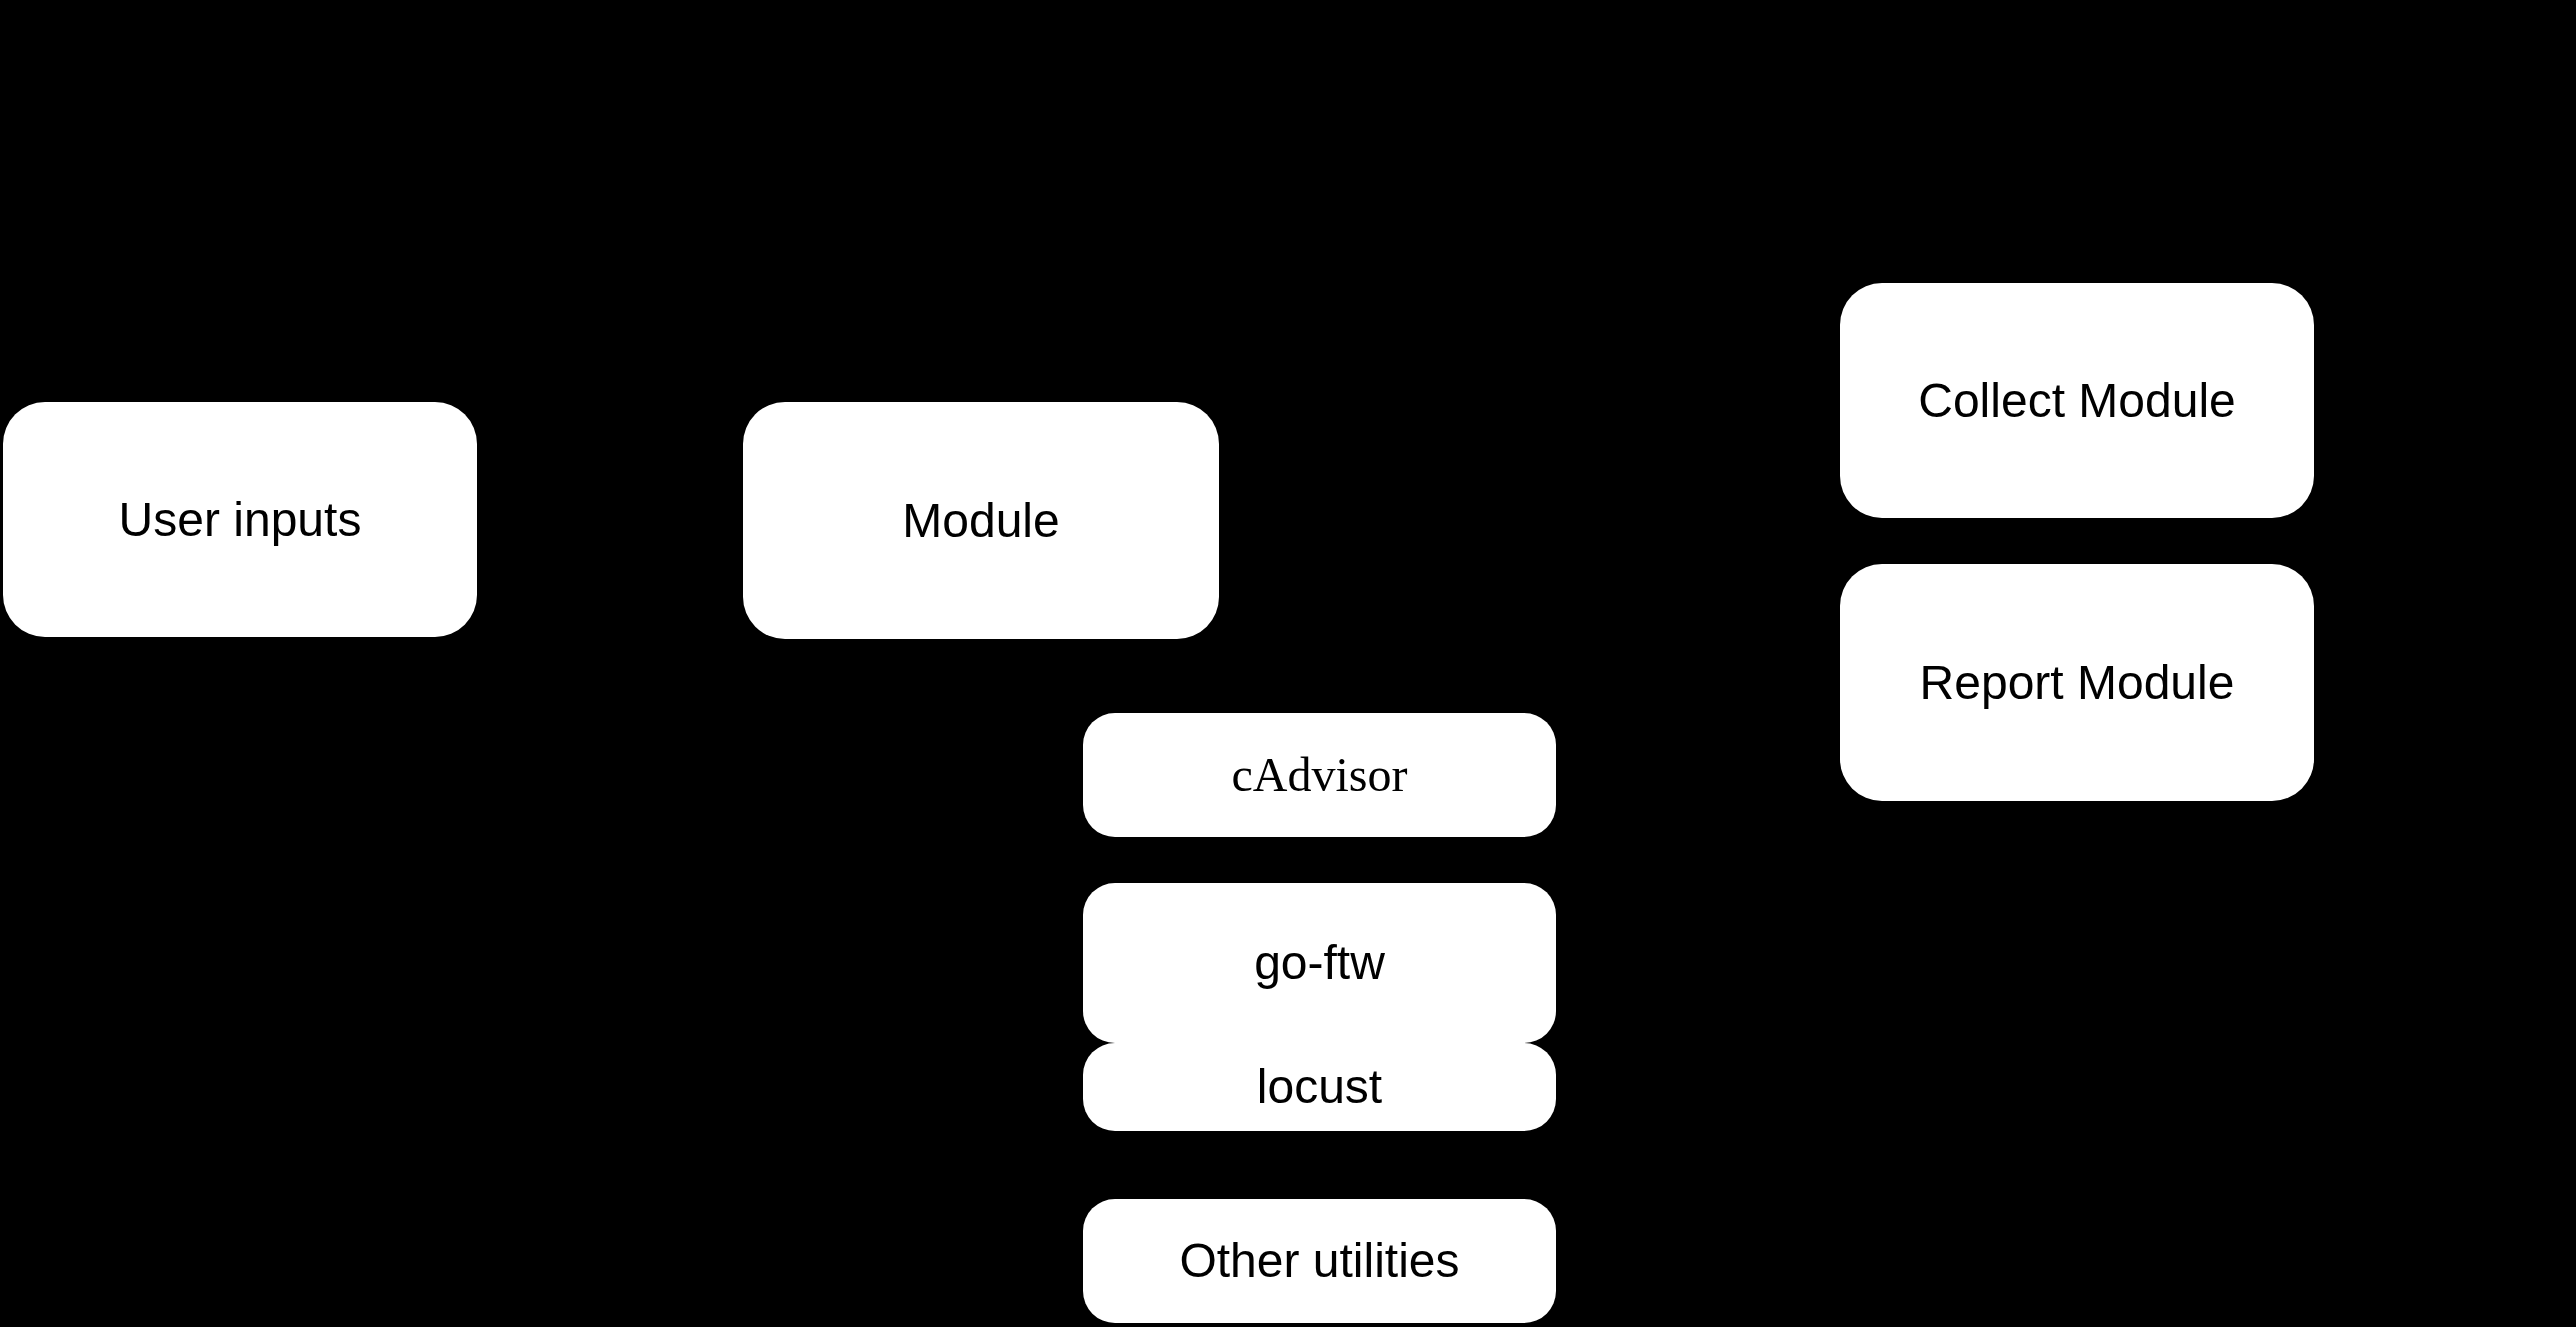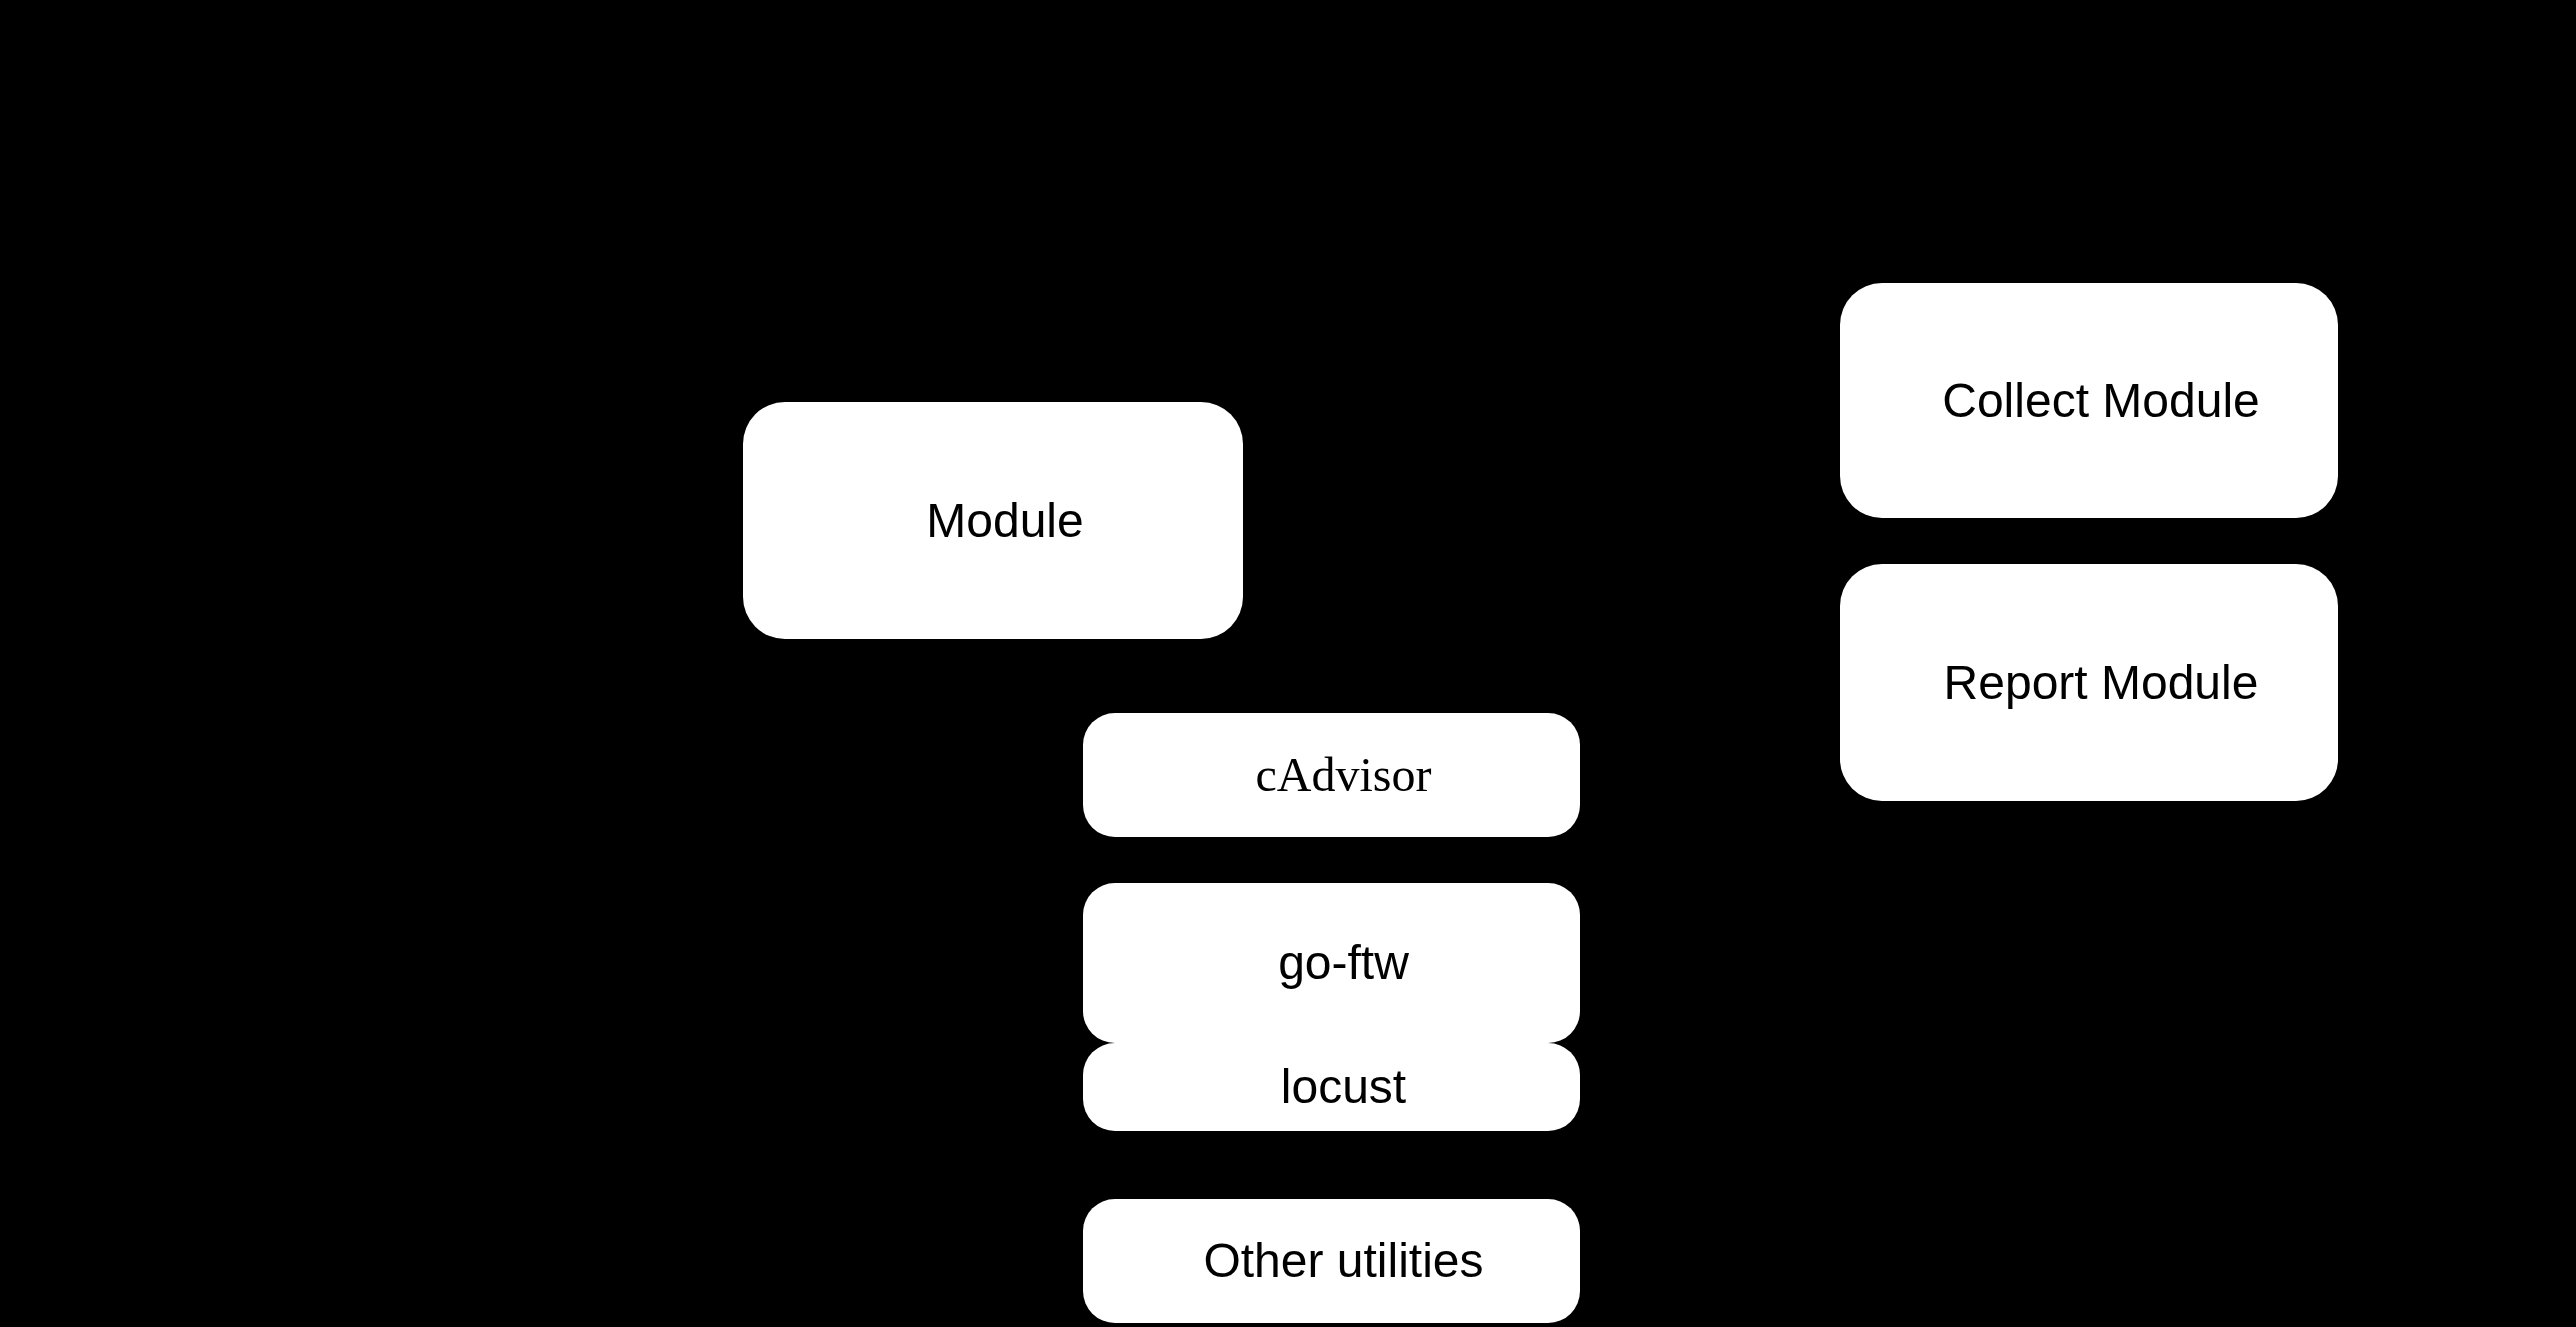--- a/index.html
+++ b/index.html
@@ -25,7 +25,6 @@
     font-size: 48px;
     line-height: 1.2;
     white-space: nowrap;
-    padding-left: 24px;
   }
   .node.large { border-radius: 42px; }
   .node.small { border-radius: 32px; }

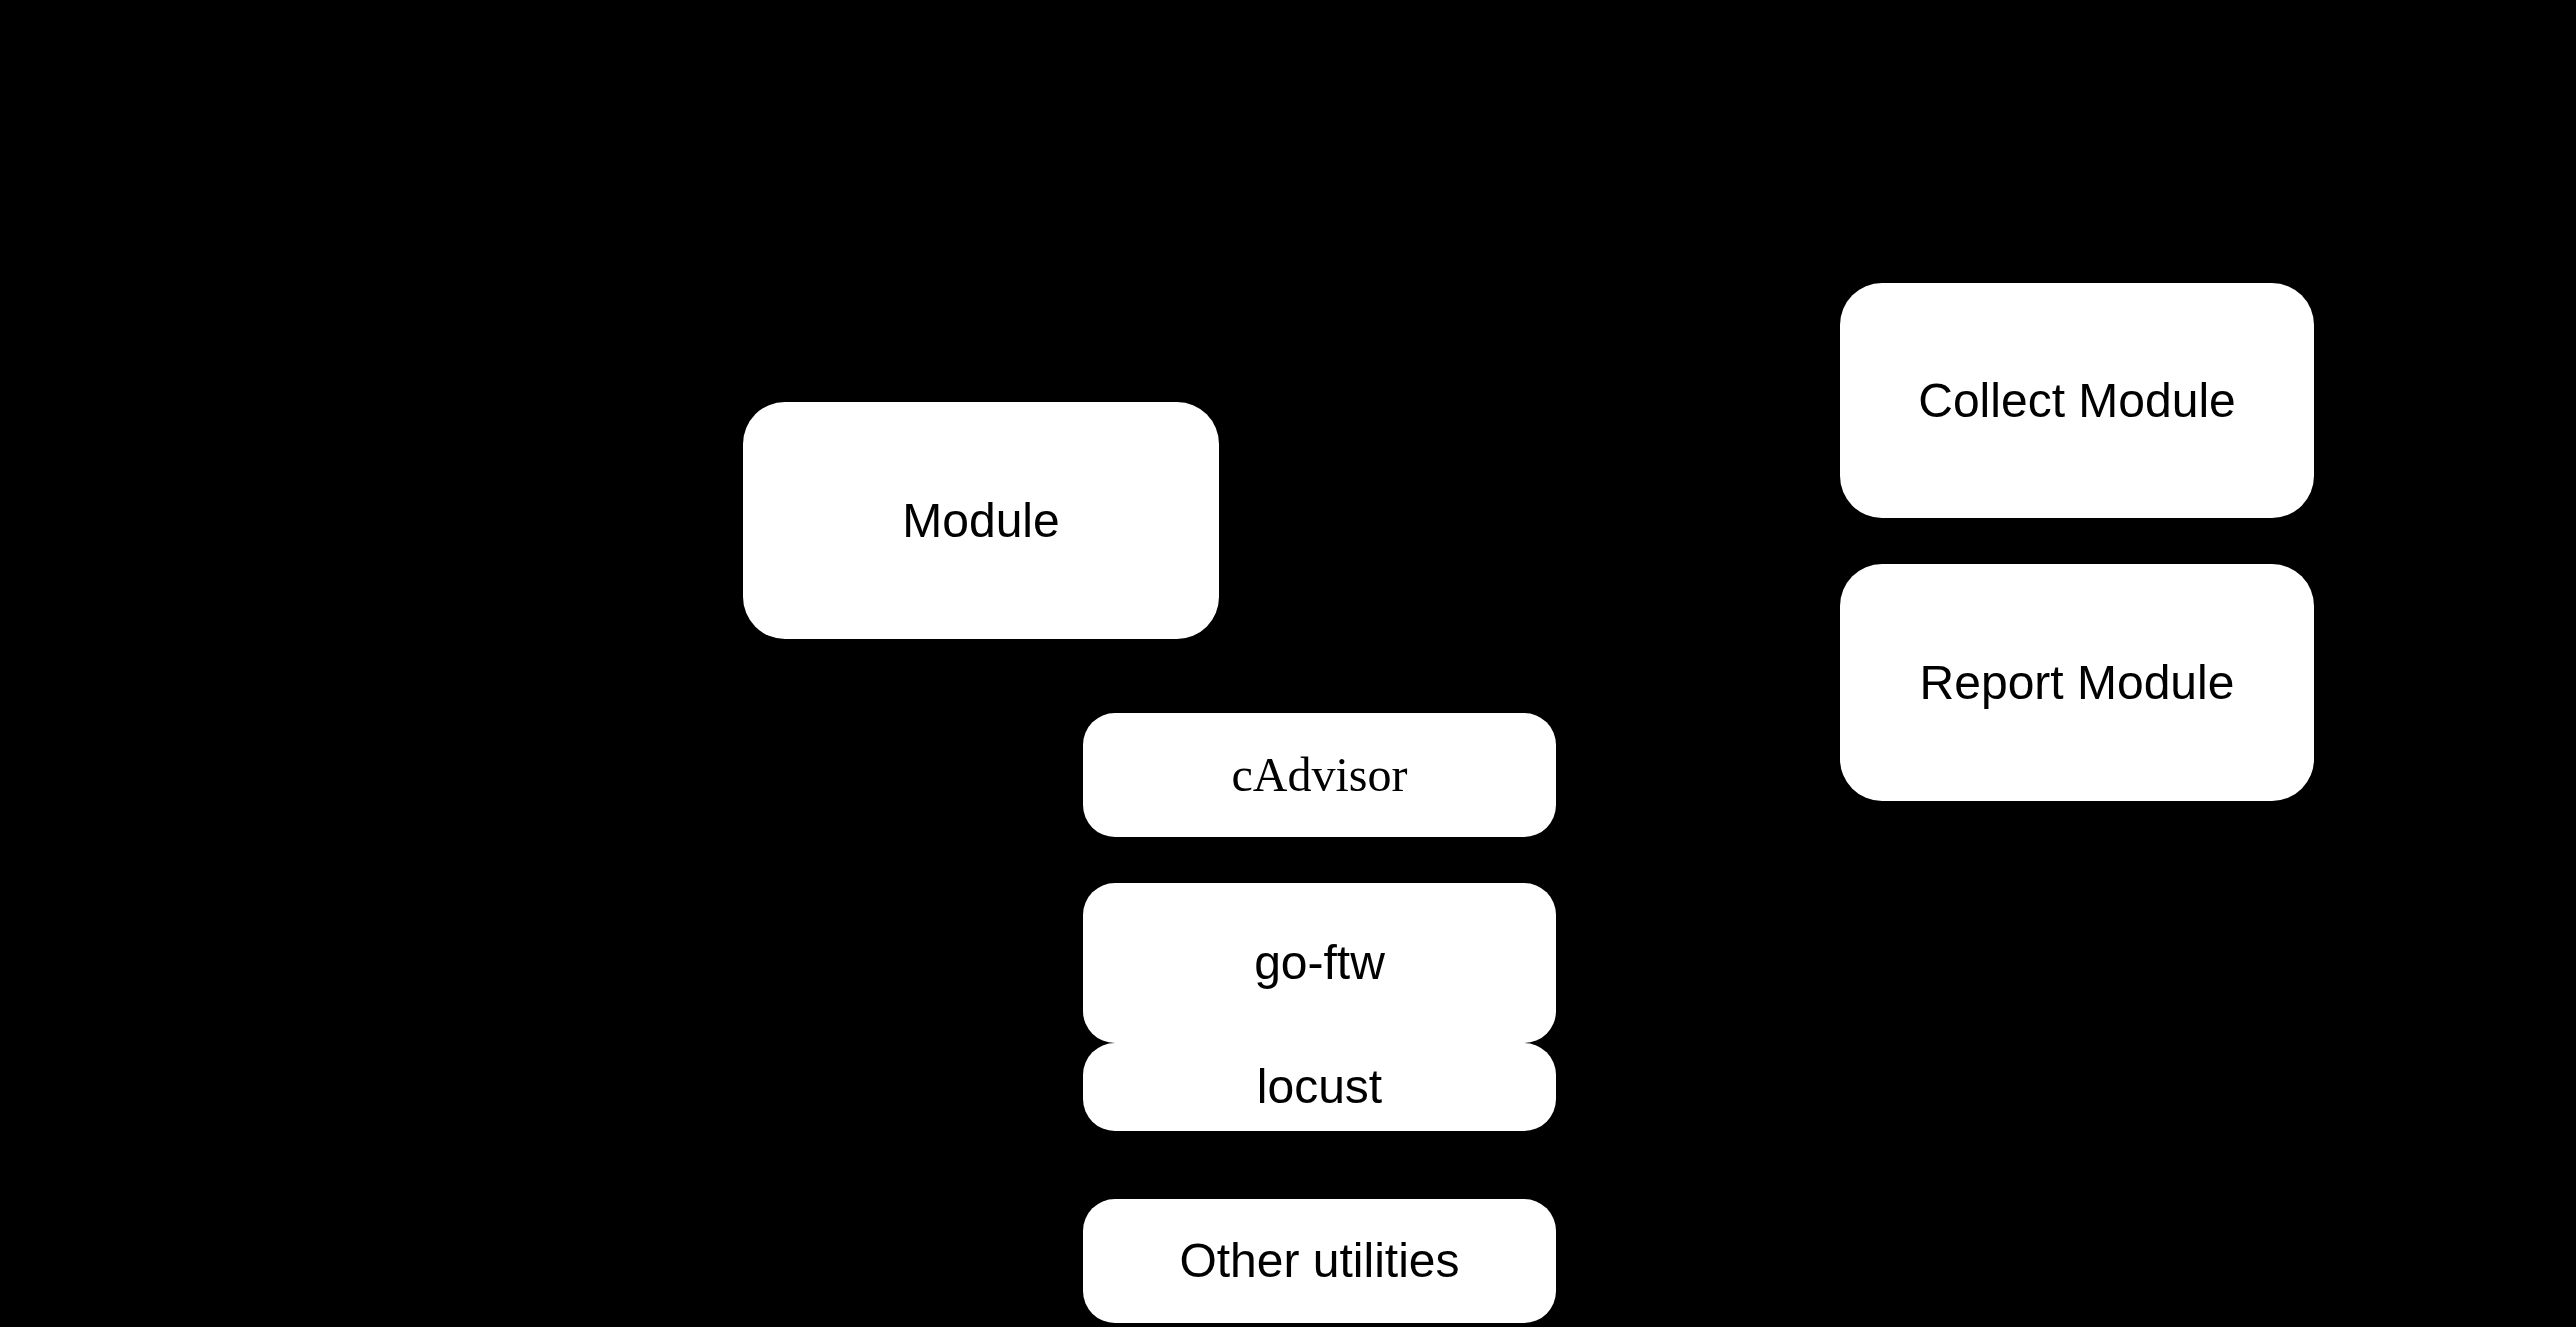--- a/index.html
+++ b/index.html
@@ -44,6 +44,9 @@
 
 <div class="canvas">
 
+  <div class="node large pos-user-inputs">
+    <span class="node-label">User inputs</span>
+  </div>
 
   <div class="node large pos-utility">
     <span class="node-label">Module</span>

